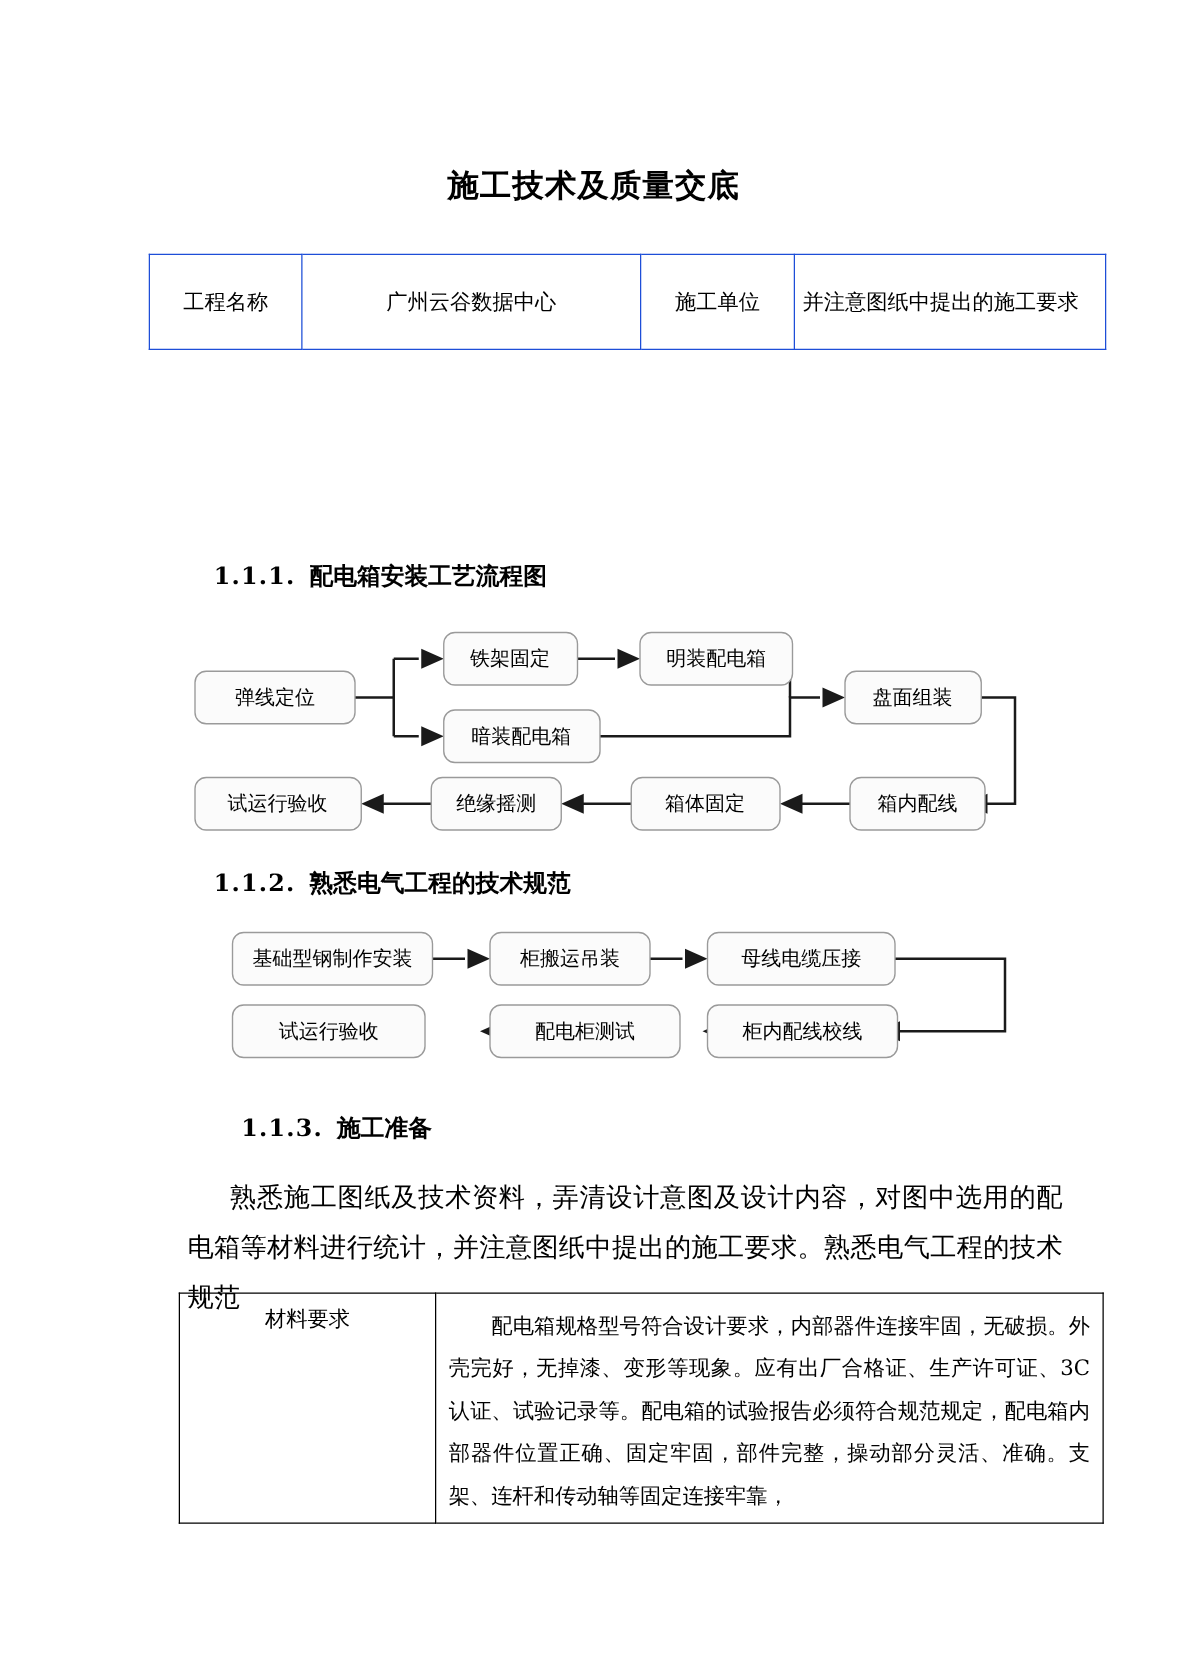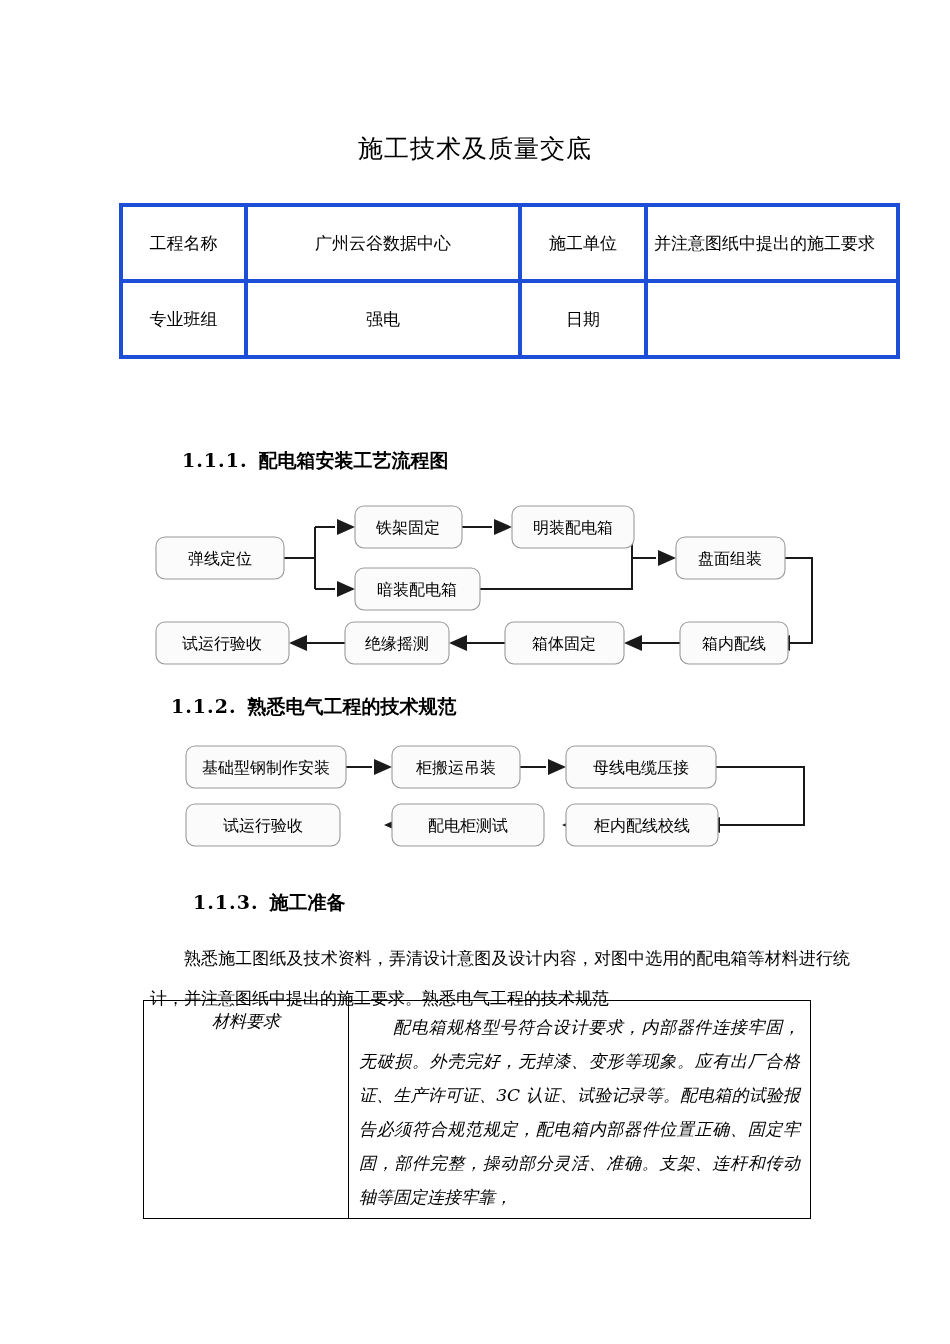--- a/index.html
+++ b/index.html
@@ -24,7 +24,7 @@
     width: 950px;
     text-align: center;
     font-family: "DejaVu Sans", "Liberation Sans", sans-serif;
-    font-weight: normal;
+    font-weight: bold;
     font-size: 25px;
     letter-spacing: 1px;
     color: #000;

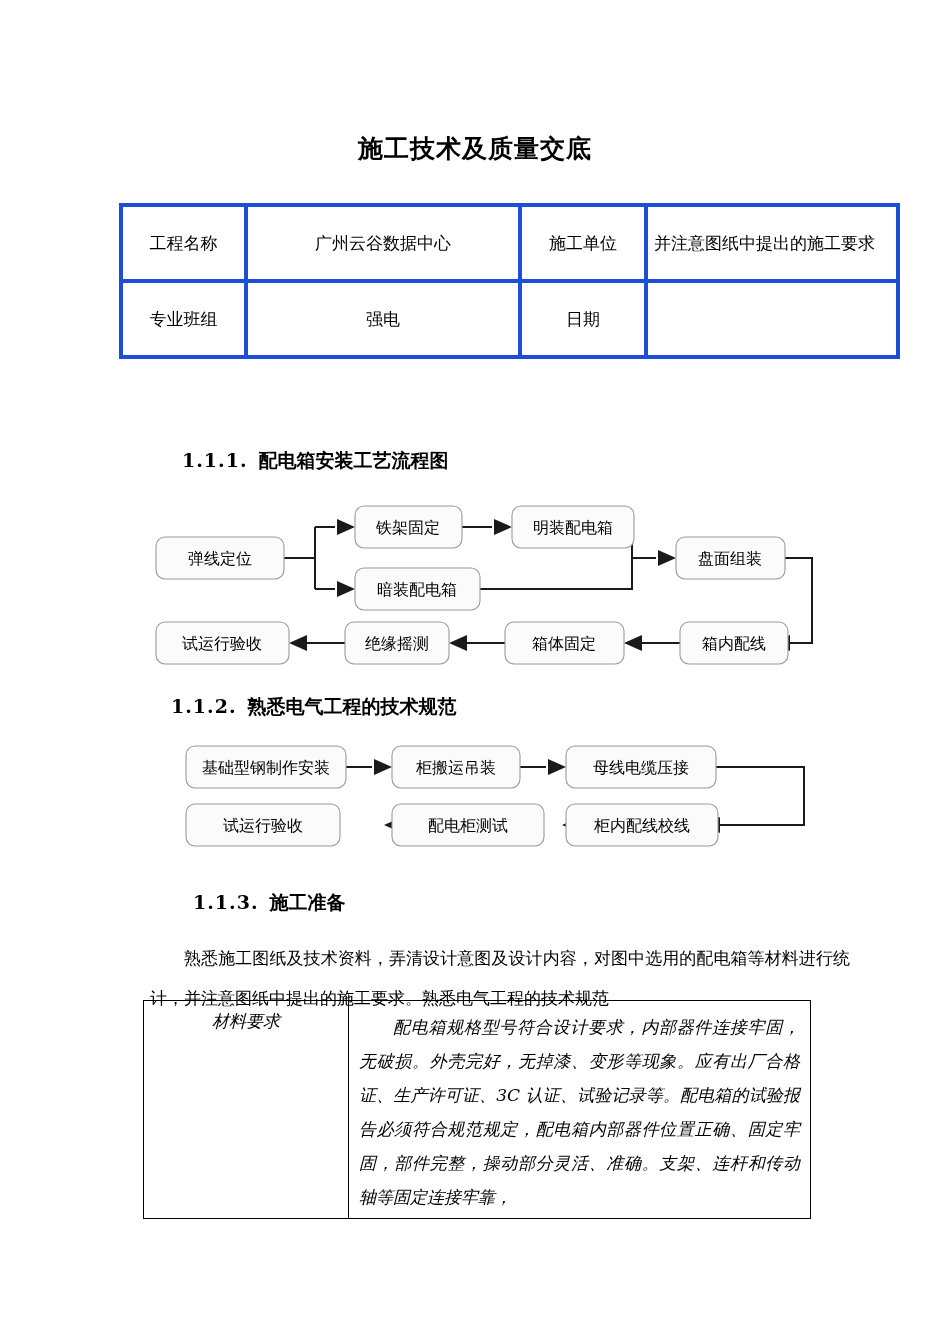--- a/index.html
+++ b/index.html
@@ -40,7 +40,7 @@
     table-layout: fixed;
   }
   .header-table td {
-    border: 4px solid #1d4ed8;
+    border: 1px solid #1d4ed8;
     font-size: 17px;
     padding: 0 6px;
     vertical-align: middle;

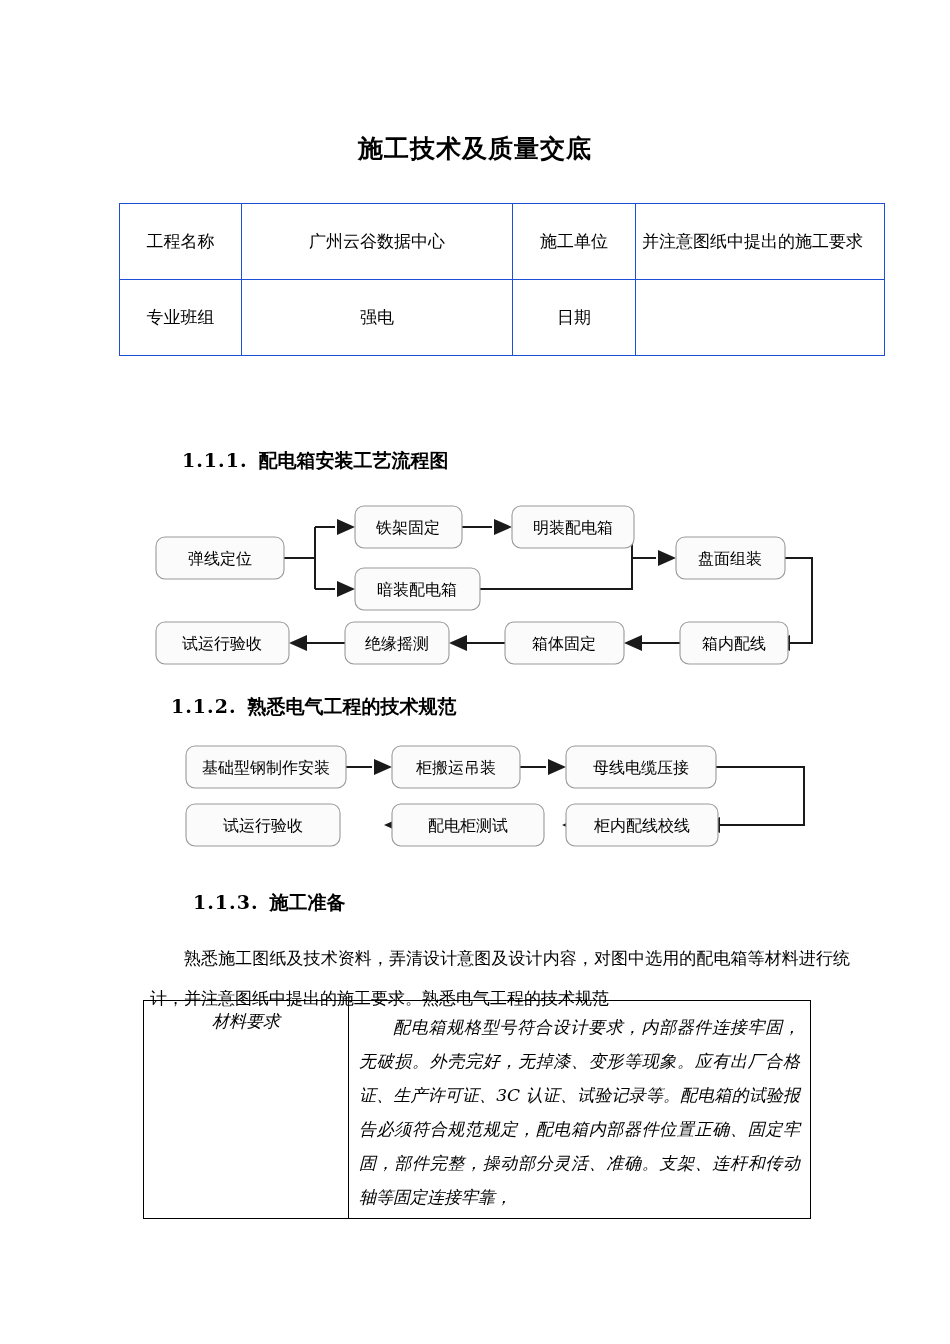--- a/index.html
+++ b/index.html
@@ -152,12 +152,6 @@
       <td class="hc-label2">施工单位</td>
       <td class="hc-val-last">并注意图纸中提出的施工要求</td>
     </tr>
-    <tr>
-      <td class="hc-label">专业班组</td>
-      <td class="hc-val-wide">强电</td>
-      <td class="hc-label2">日期</td>
-      <td class="hc-val-last"></td>
-    </tr>
   </tbody>
 </table>
 

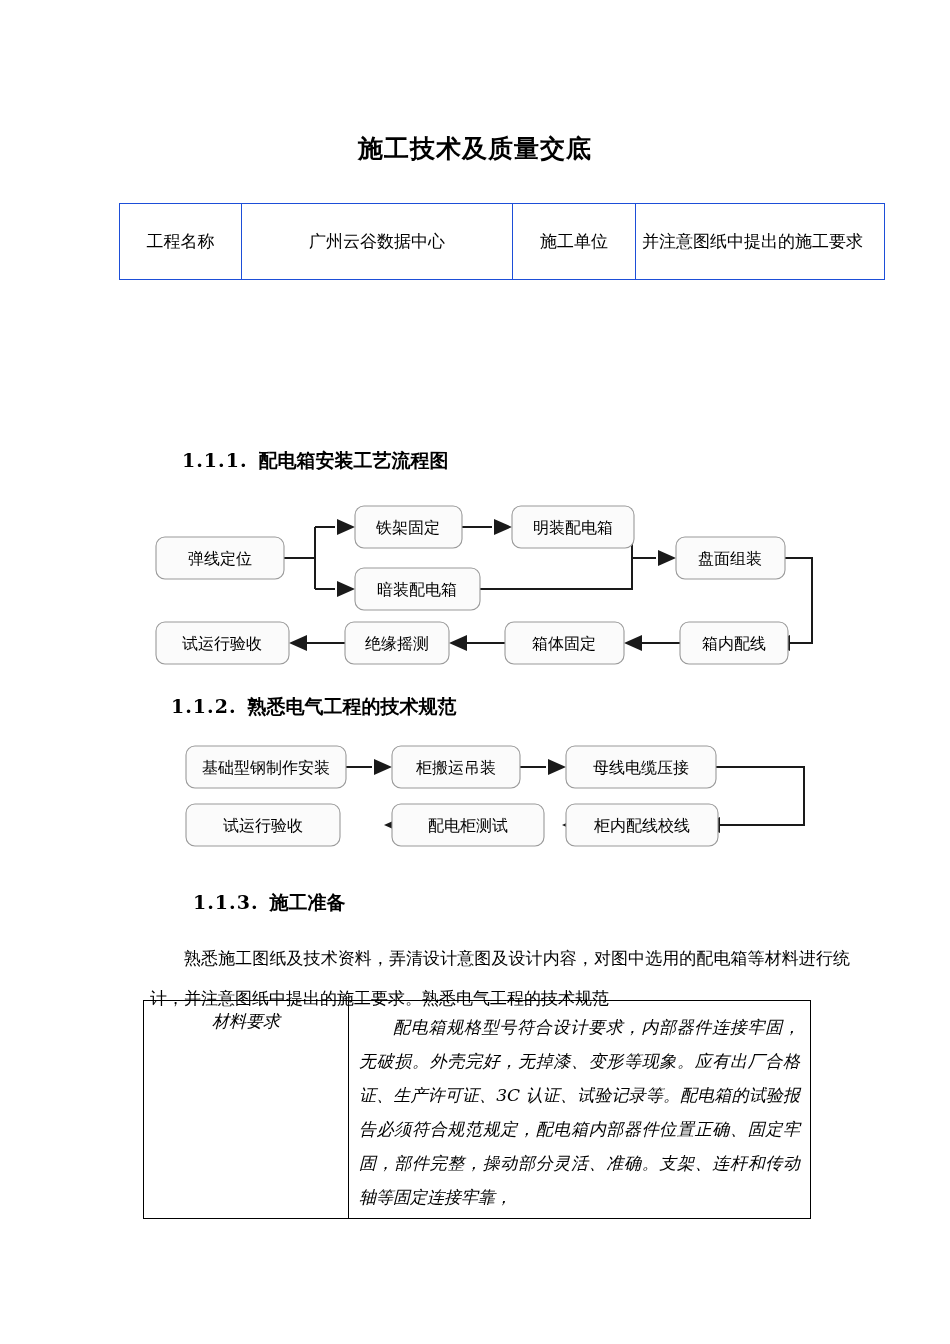--- a/index.html
+++ b/index.html
@@ -66,7 +66,7 @@
     letter-spacing: 1px;
     margin-right: 11px;
   }
-  #heading-1 { left: 182px; top: 448px; }
+  #heading-1 { left: 171px; top: 448px; }
   #heading-2 { left: 171px; top: 694px; }
   #heading-3 { left: 171px; top: 890px; margin-left: 22px; }
 

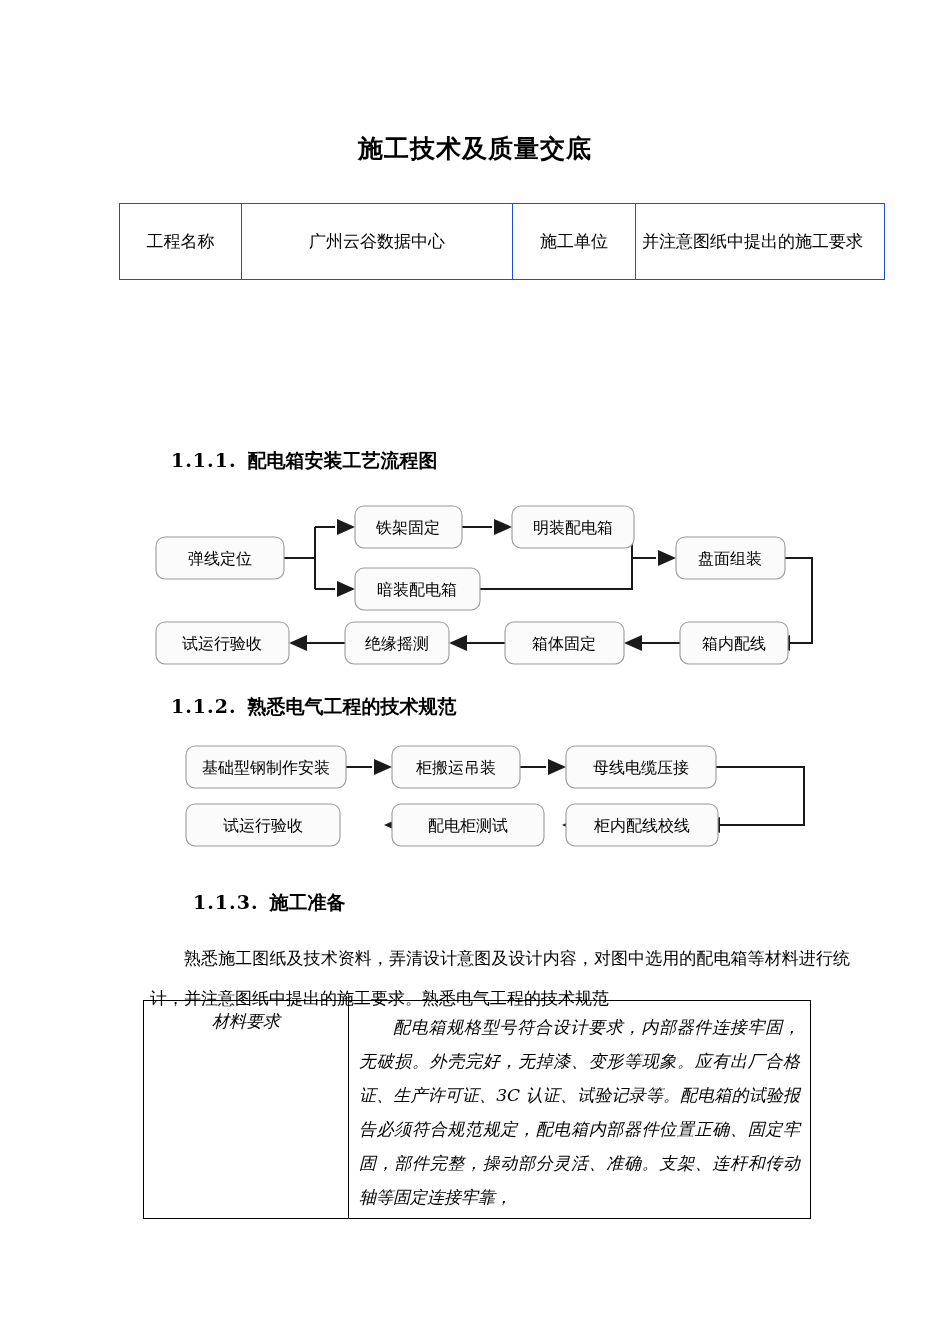--- a/index.html
+++ b/index.html
@@ -103,7 +103,7 @@
     left: 150px;
     top: 938px;
     width: 700px;
-    font-size: 17px;
+    font-size: 21px;
     line-height: 40px;
     text-align: justify;
     text-indent: 34px;

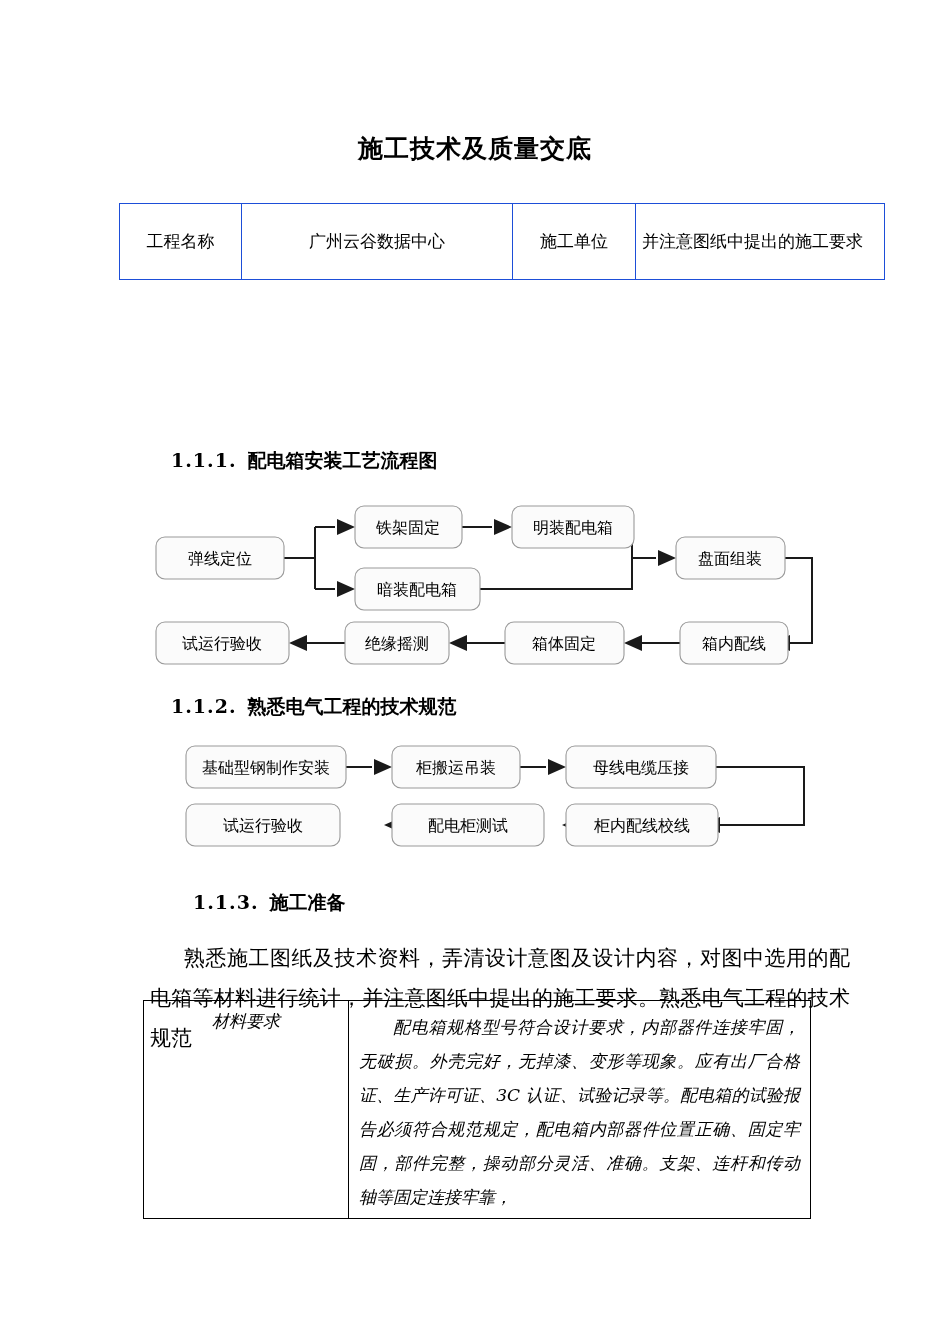--- a/index.html
+++ b/index.html
@@ -114,11 +114,10 @@
   .material-table {
     position: absolute;
     left: 143px;
-    top: 1000px;
-    width: 668px;
+    top: 1034px;
+    width: 740px;
     border-collapse: collapse;
     table-layout: fixed;
-    font-style: italic;
   }
   .material-table td {
     border: 1px solid #000;

